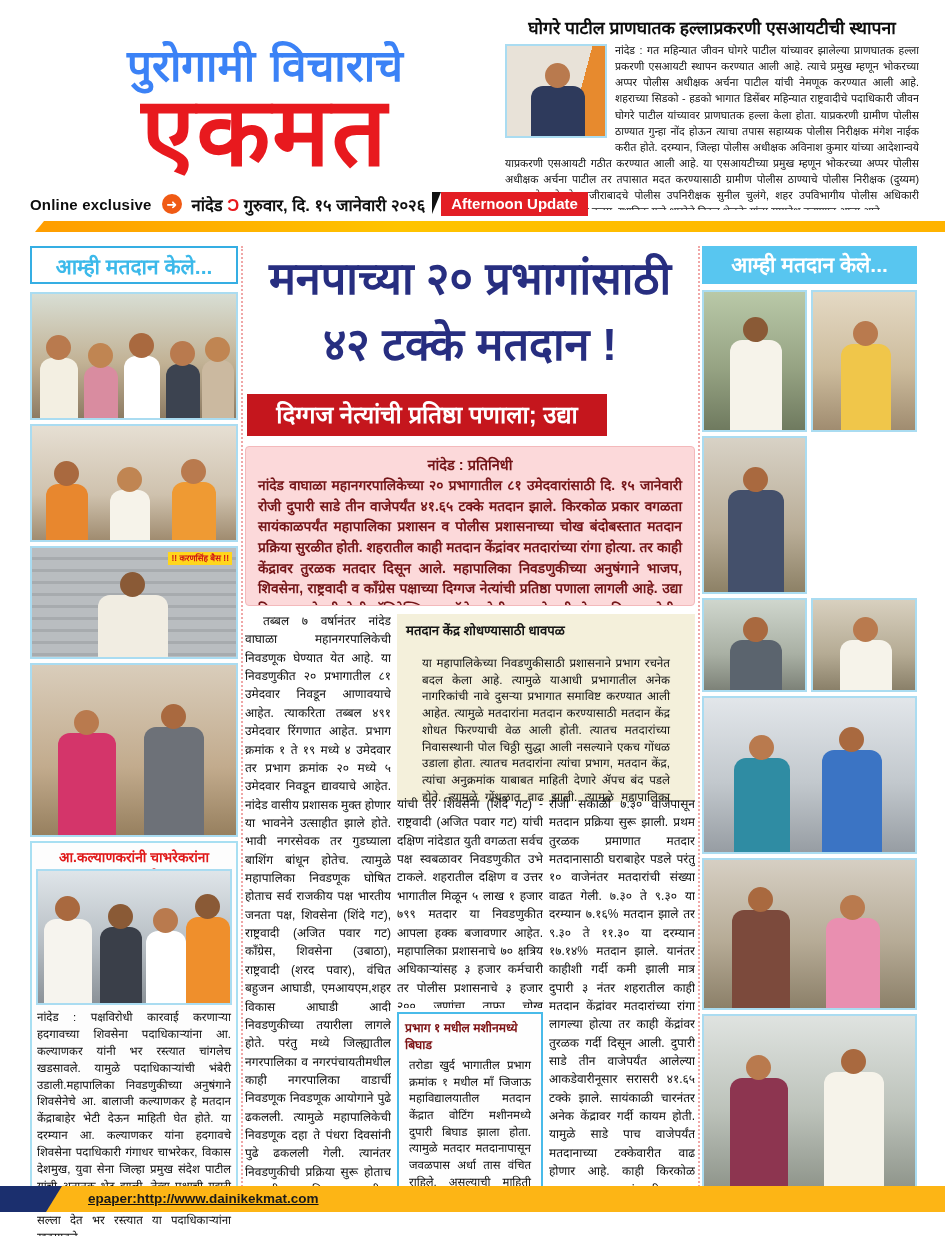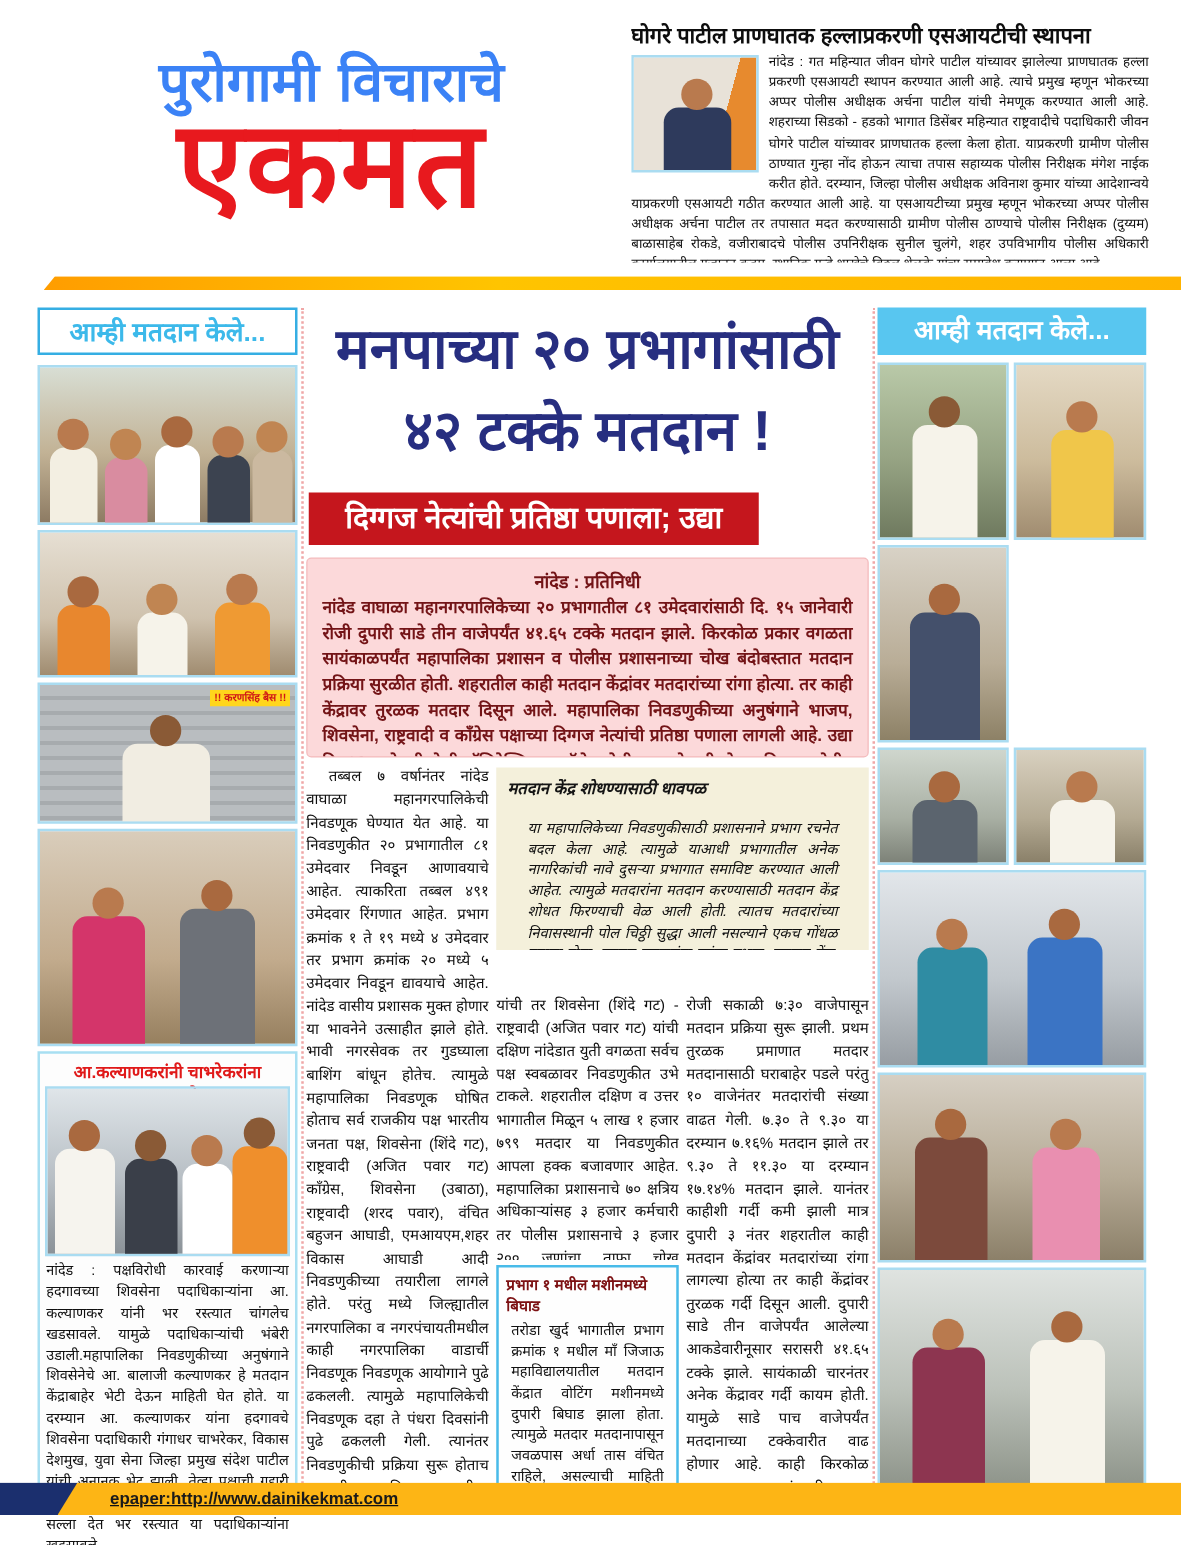--- a/index.html
+++ b/index.html
@@ -13,7 +13,7 @@
         font-size:96px;line-height:1.0;font-weight:900;color:#e8191e;
         font-family:"DejaVu Serif",serif;letter-spacing:2px;}
   .sit{position:absolute;left:505px;top:18px;width:414px;height:192px;overflow:hidden;}
-  .sit h2{margin:0 0 3px 0;font-size:17.5px;line-height:1.22;font-weight:900;color:#0d0d0d;text-align:left;}
+  .sit h2{margin:0 0 3px 0;font-size:17.5px;line-height:1.22;font-weight:900;color:#0d0d0d;text-align:center;}
   .sit p{margin:0;font-size:10.7px;line-height:1.5;text-align:justify;}
   .sit-photo{float:left;width:102px;height:94px;margin:2px 8px 2px 0;}
 

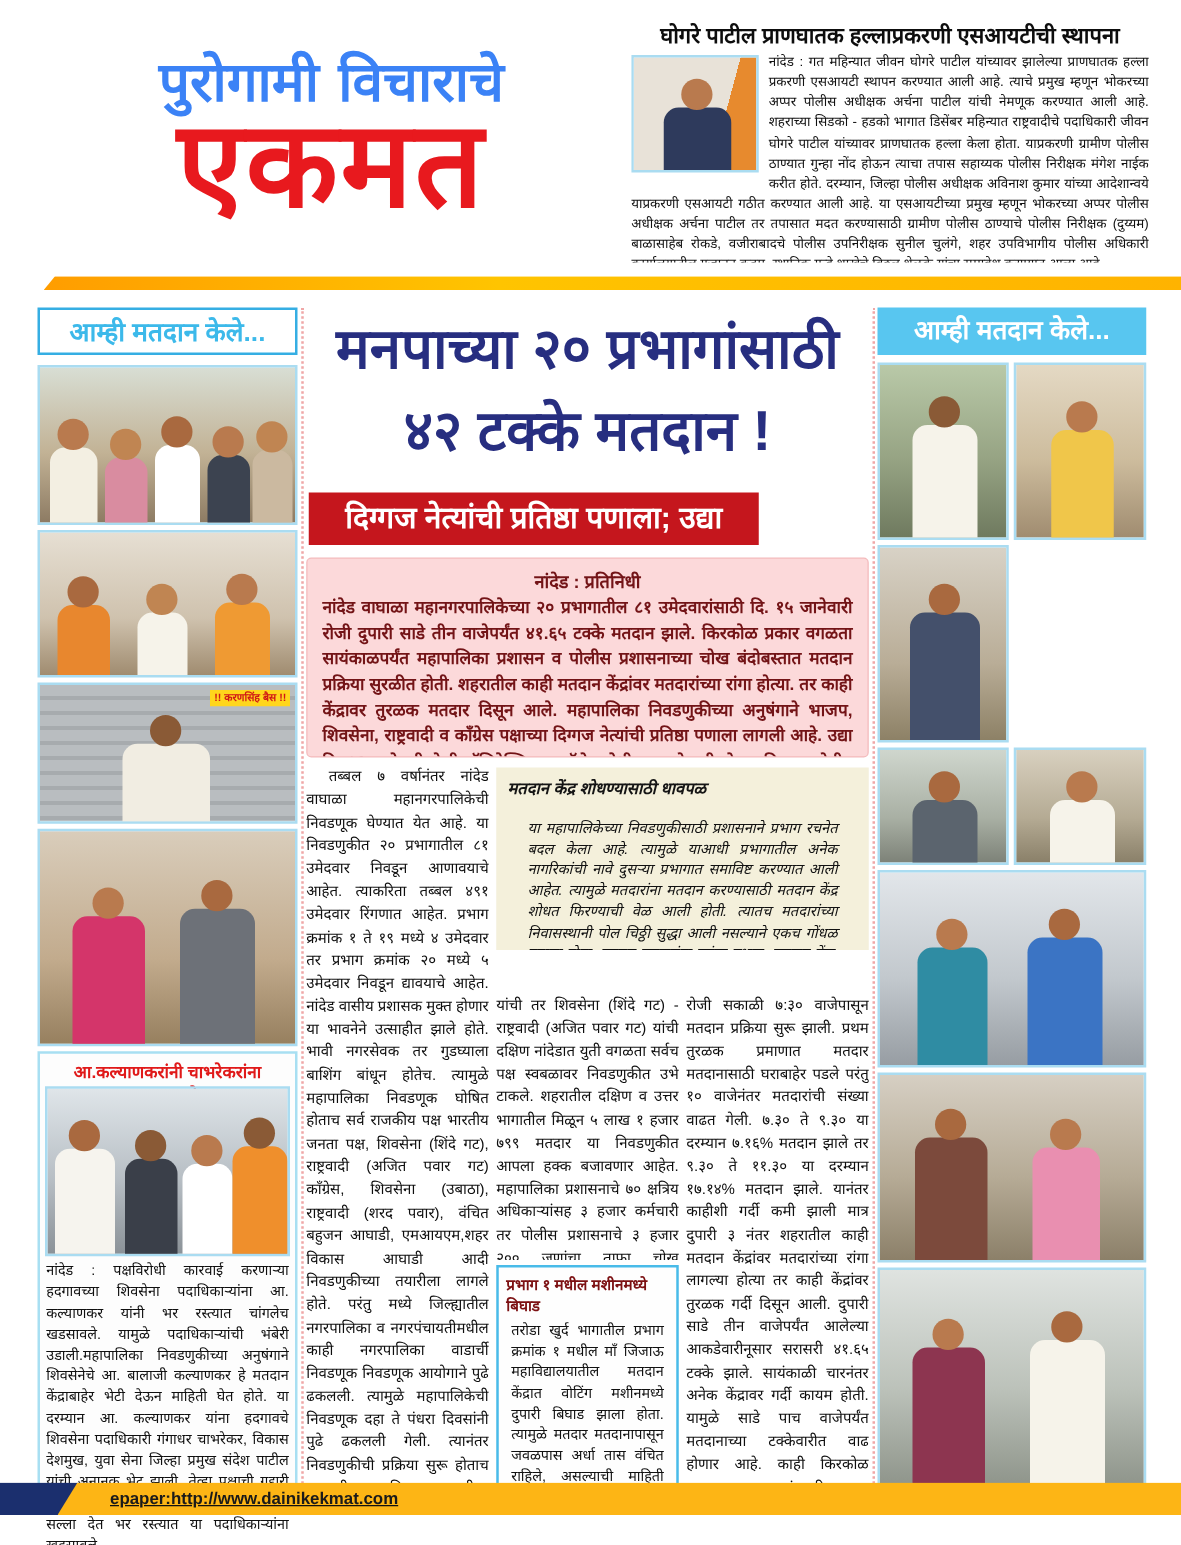--- a/index.html
+++ b/index.html
@@ -109,6 +109,16 @@
     <p>नांदेड : गत महिन्यात जीवन घोगरे पाटील यांच्यावर झालेल्या प्राणघातक हल्ला प्रकरणी एसआयटी स्थापन करण्यात आली आहे. त्याचे प्रमुख म्हणून भोकरच्या अप्पर पोलीस अधीक्षक अर्चना पाटील यांची नेमणूक करण्यात आली आहे. शहराच्या सिडको - हडको भागात डिसेंबर महिन्यात राष्ट्रवादीचे पदाधिकारी जीवन घोगरे पाटील यांच्यावर प्राणघातक हल्ला केला होता. याप्रकरणी ग्रामीण पोलीस ठाण्यात गुन्हा नोंद होऊन त्याचा तपास सहाय्यक पोलीस निरीक्षक मंगेश नाईक करीत होते. दरम्यान, जिल्हा पोलीस अधीक्षक अविनाश कुमार यांच्या आदेशान्वये याप्रकरणी एसआयटी गठीत करण्यात आली आहे. या एसआयटीच्या प्रमुख म्हणून भोकरच्या अप्पर पोलीस अधीक्षक अर्चना पाटील तर तपासात मदत करण्यासाठी ग्रामीण पोलीस ठाण्याचे पोलीस निरीक्षक (दुय्यम) बाळासाहेब रोकडे, वजीराबादचे पोलीस उपनिरीक्षक सुनील चुलंगे, शहर उपविभागीय पोलीस अधिकारी कार्यालयातील गजानन कदम, स्थानिक गुन्हे शाखेचे विठ्ठल शेळके यांचा समावेश करण्यात आला आहे.</p>
   </div>
 
+  <div class="inforow">
+    <span class="onlinex">Online exclusive</span>
+    <span class="arrow-ic">➜</span>
+    <span class="dateline">
+      <span>नांदेड</span>
+      <span class="dsep">Ɔ</span>
+      <span>गुरुवार, दि. १५ जानेवारी २०२६</span>
+    </span>
+    <span class="badge">Afternoon Update</span>
+  </div>
   <div class="orangebar"></div>
 
   <div class="vsep" style="left:241px;"></div>

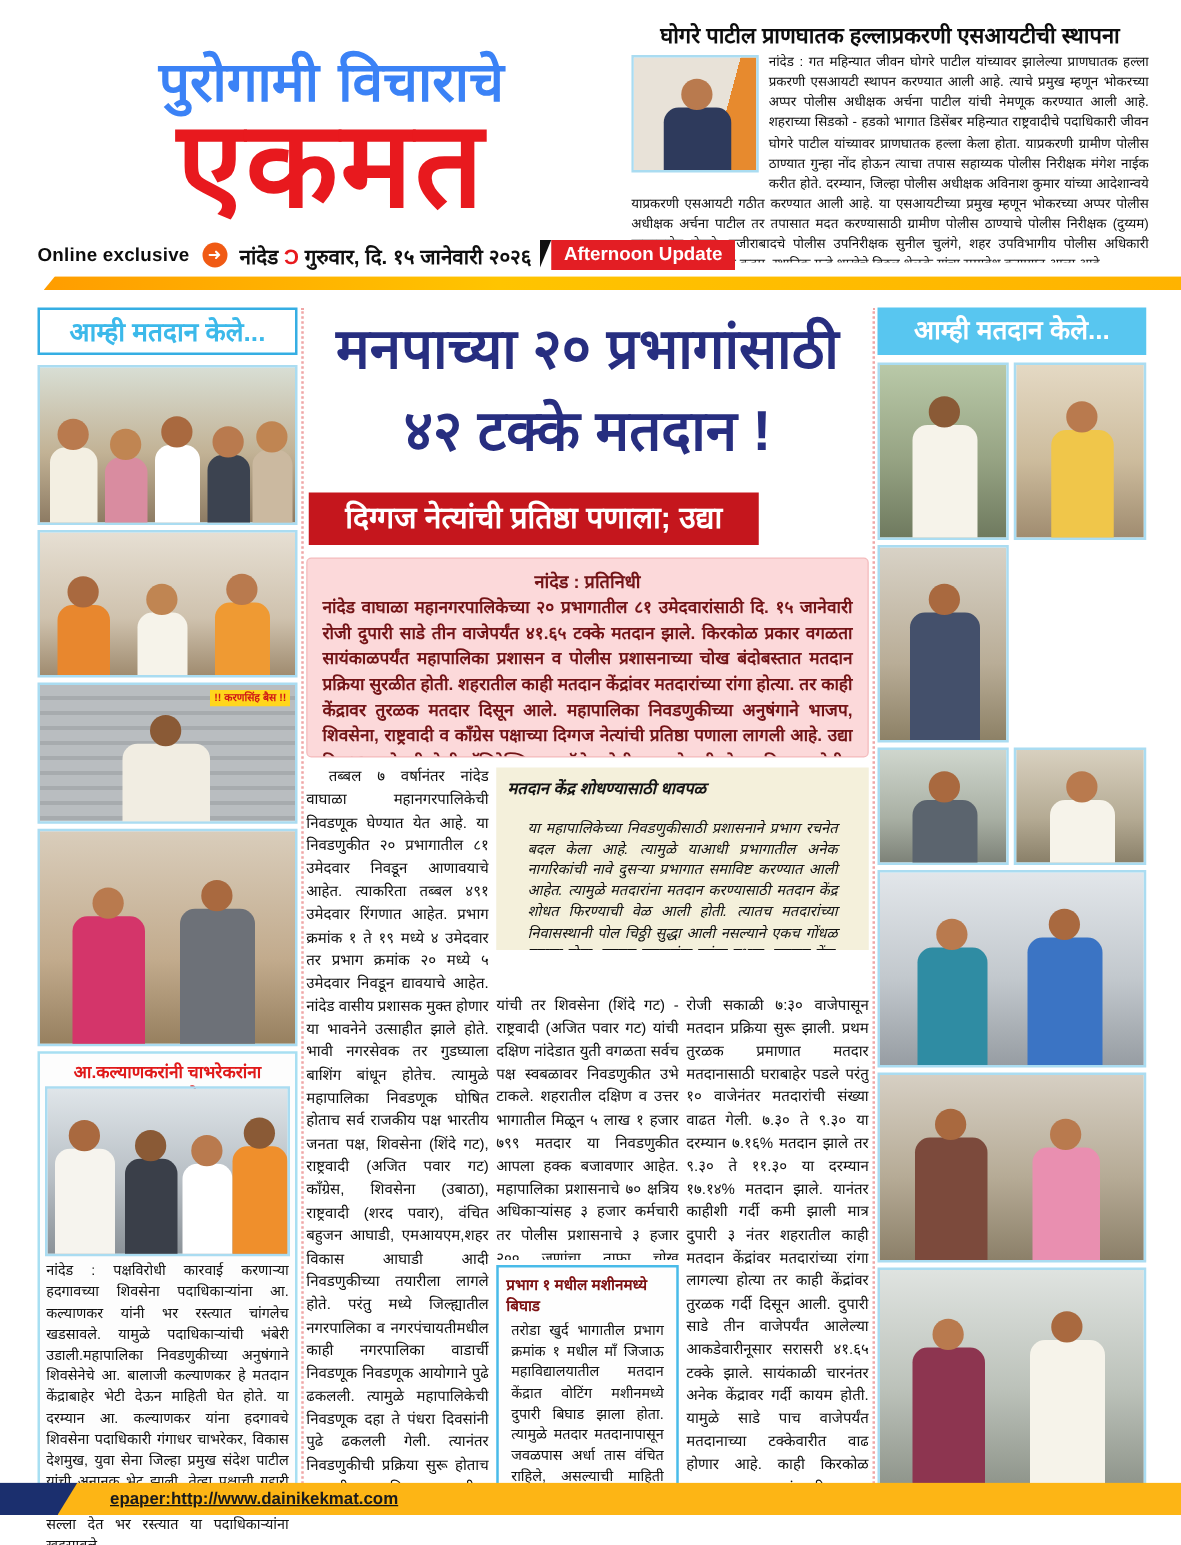--- a/index.html
+++ b/index.html
@@ -76,8 +76,8 @@
   .col2{left:397px;top:795px;width:146px;height:213px;}
   .col3{left:549px;top:795px;width:146px;height:396px;}
 
-  .boxsearch{position:absolute;left:397px;top:614px;width:298px;height:146px;box-sizing:border-box;
-             background:#f4f0db;padding:7px 9px;overflow:hidden;font-style:italic;}
+  .boxsearch{position:absolute;left:397px;top:614px;width:298px;height:188px;box-sizing:border-box;
+             background:#f4f0db;padding:7px 9px;overflow:hidden;}
   .boxsearch h4{margin:0 0 2px 0;font-size:13.2px;font-weight:900;color:#151515;}
   .boxsearch p{margin:16px;font-size:11.7px;line-height:1.43;text-align:justify;}
 

